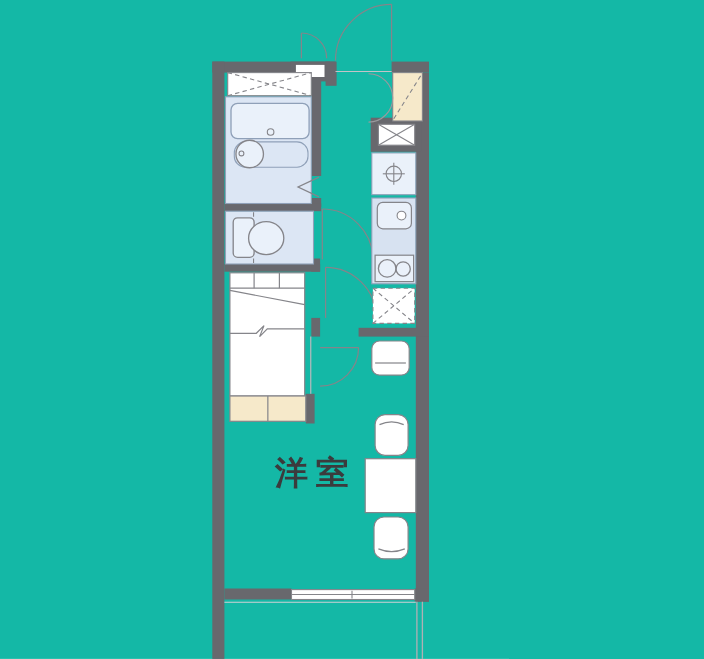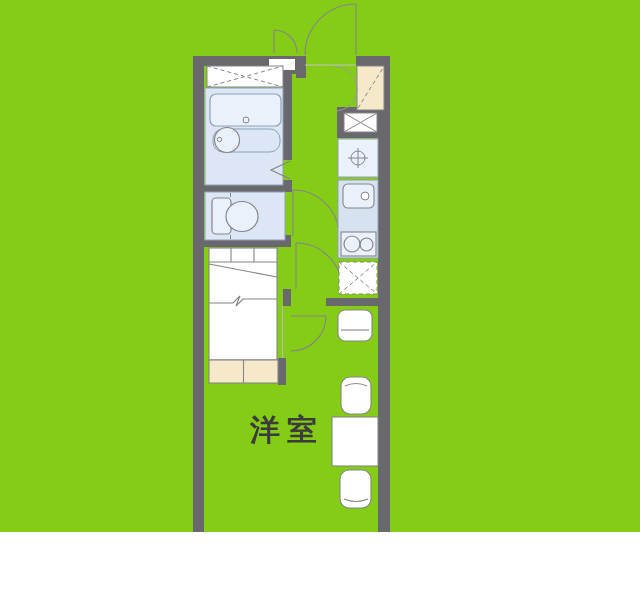--- a/index.html
+++ b/index.html
@@ -5,8 +5,8 @@
   html,body{margin:0;padding:0;background:#ffffff;}
   .canvas{
     position:relative;
-    width:640px;height:532px;
-    background:#84cc16;
+    width:640px;height:599px;
+    background:#14b8a6;
     overflow:hidden;
     font-family:"DejaVu Sans","Liberation Sans",sans-serif;
   }

